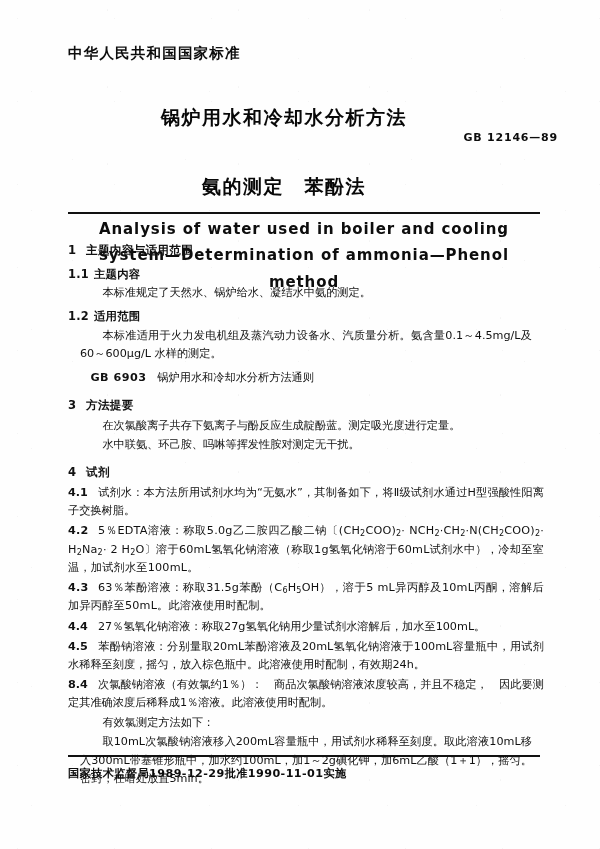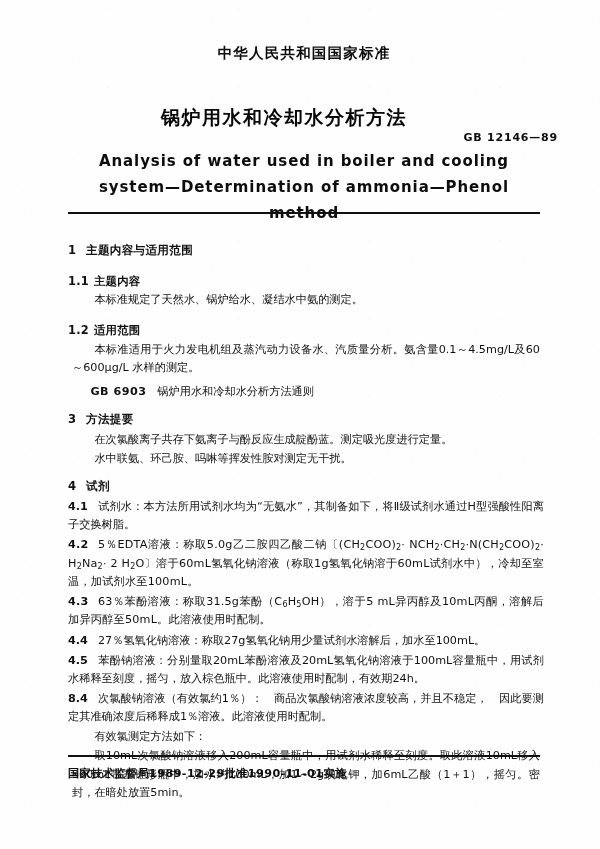--- a/index.html
+++ b/index.html
@@ -32,7 +32,7 @@
     width: 472px;
   }
   .nation-line {
-    text-align: center;
+    text-align: left;
     font-size: 14.5px;
     font-weight: 700;
     letter-spacing: 1.2px;

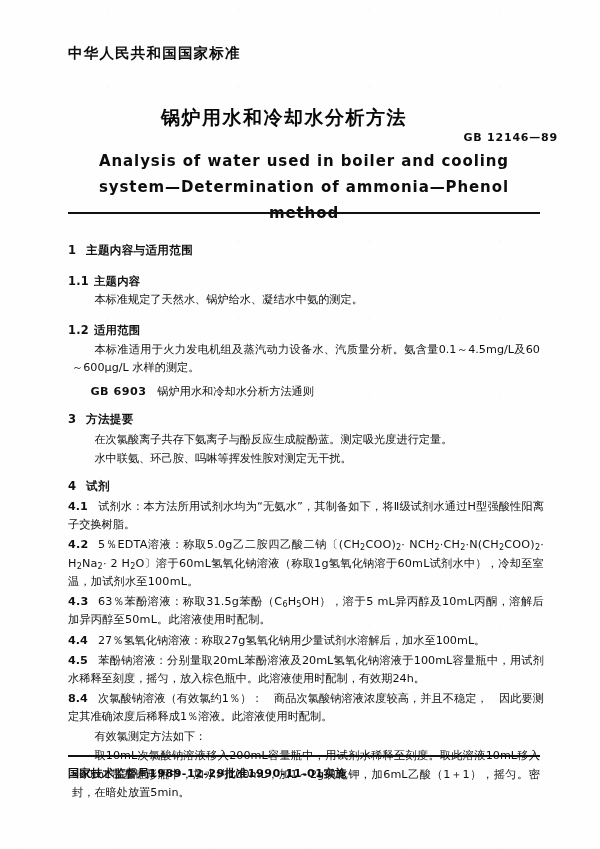--- a/index.html
+++ b/index.html
@@ -194,6 +194,7 @@
 
     <div class="title-block">
       <div class="title-cn-1">锅炉用水和冷却水分析方法</div>
+      <div class="title-cn-2">氨的测定　苯酚法</div>
       <div class="std-no">GB 12146—89</div>
     </div>
 

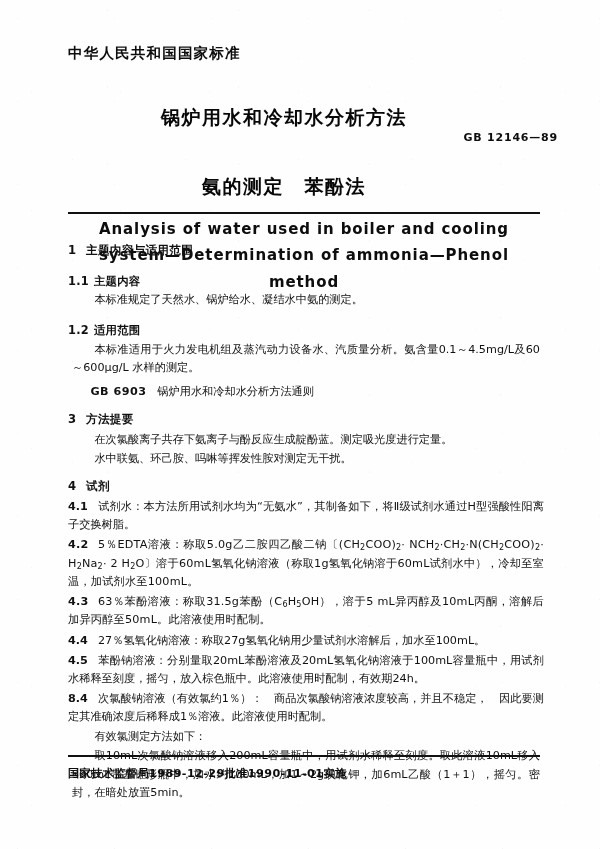--- a/index.html
+++ b/index.html
@@ -121,7 +121,6 @@
   .sub-head .num {
     display: inline-block;
     min-width: 26px;
-    margin-top: 7px;
   }
   .para {
     text-indent: 2em;

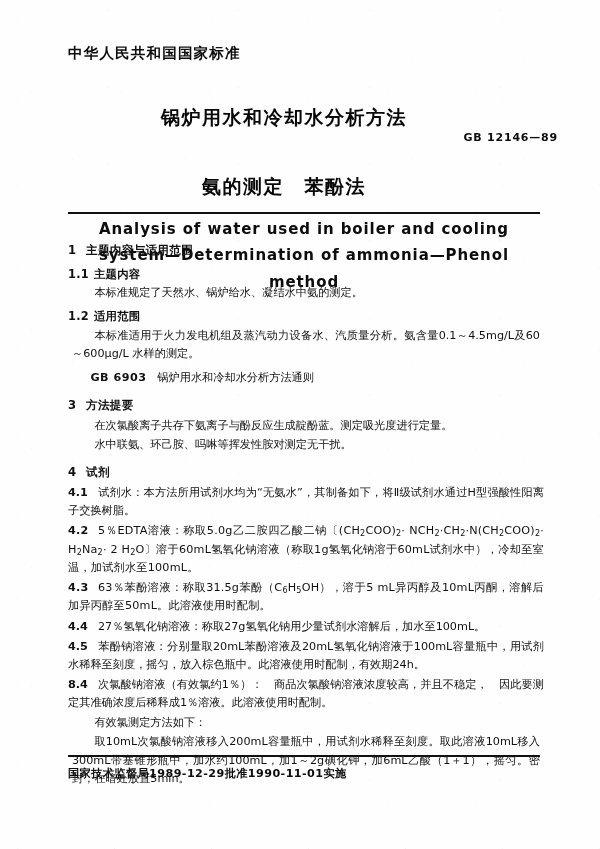--- a/index.html
+++ b/index.html
@@ -124,7 +124,7 @@
   }
   .para {
     text-indent: 2em;
-    margin: 1px 4px;
+    margin: 1px 12px;
     text-align: justify;
   }
   .hang {

